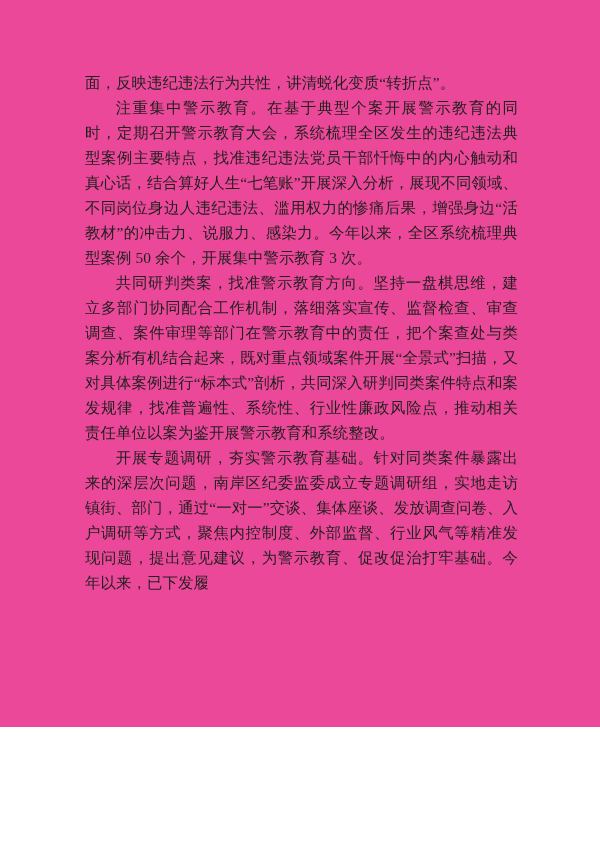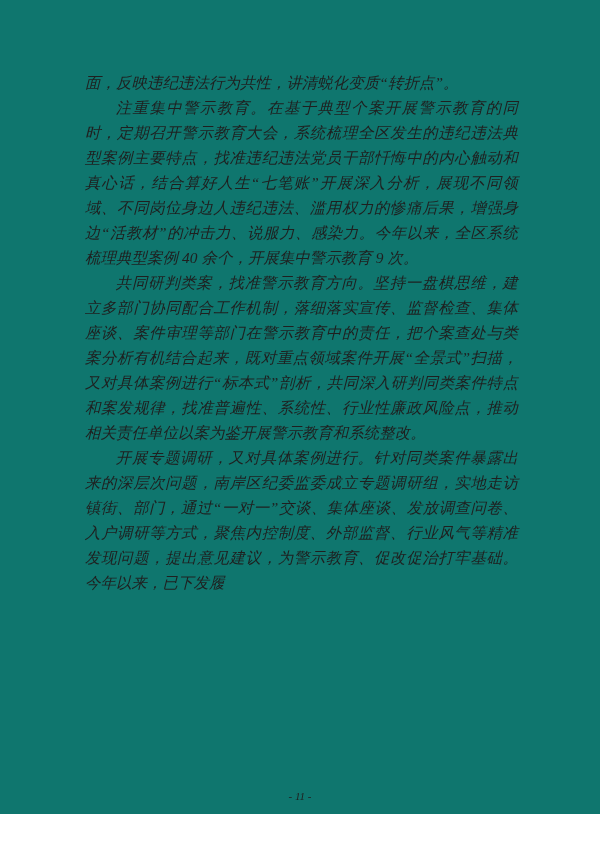--- a/index.html
+++ b/index.html
@@ -10,11 +10,10 @@
   .page {
     position: relative;
     width: 600px;
-    height: 814px;
-    background: #0f766e;
+    height: 727px;
+    background: #ec4899;
     overflow: hidden;
     font-family: "Liberation Serif", serif;
-    font-style: italic;
   }
   .content {
     position: absolute;

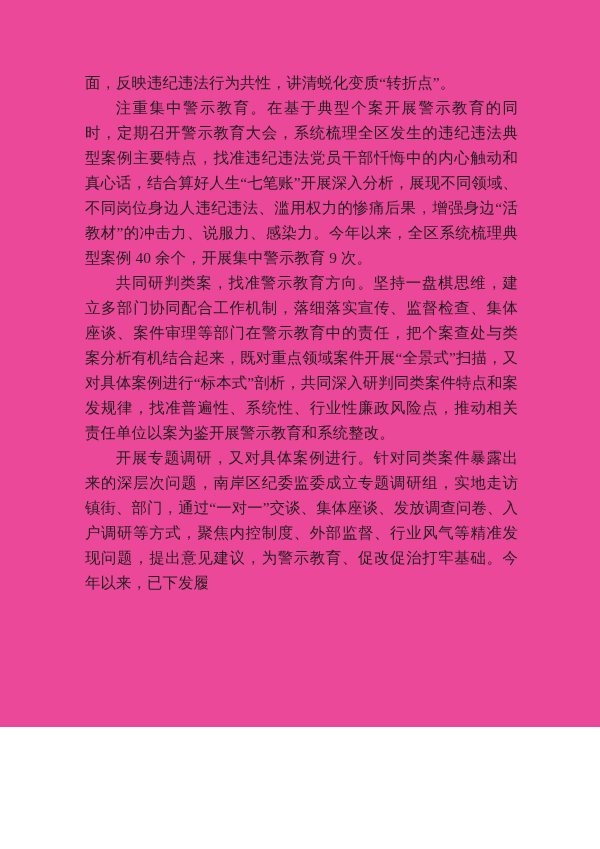--- a/index.html
+++ b/index.html
@@ -50,7 +50,7 @@
 <div class="page">
   <div class="content">
     <p>面，反映违纪违法行为共性，讲清蜕化变质“转折点”。</p>
-    <p class="indent">注重集中警示教育。在基于典型个案开展警示教育的同时，定期召开警示教育大会，系统梳理全区发生的违纪违法典型案例主要特点，找准违纪违法党员干部忏悔中的内心触动和真心话，结合算好人生“七笔账”开展深入分析，展现不同领域、不同岗位身边人违纪违法、滥用权力的惨痛后果，增强身边“活教材”的冲击力、说服力、感染力。今年以来，全区系统梳理典型案例 40 余个，开展集中警示教育 9 次。</p>
+    <p class="indent">注重集中警示教育。在基于典型个案开展警示教育的同时，定期召开警示教育大会，系统梳理全区发生的违纪违法典型案例主要特点，找准违纪违法党员干部忏悔中的内心触动和真心话，结合算好人生“七笔账”开展深入分析，展现不同领域、不同岗位身边人违纪违法、滥用权力的惨痛后果，增强身边“活教材”的冲击力、说服力、感染力。今年以来，全区系统梳理典型案例 50 余个，开展集中警示教育 3 次。</p>
     <p class="indent">共同研判类案，找准警示教育方向。坚持一盘棋思维，建立多部门协同配合工作机制，落细落实宣传、监督检查、集体座谈、案件审理等部门在警示教育中的责任，把个案查处与类案分析有机结合起来，既对重点领域案件开展“全景式”扫描，又对具体案例进行“标本式”剖析，共同深入研判同类案件特点和案发规律，找准普遍性、系统性、行业性廉政风险点，推动相关责任单位以案为鉴开展警示教育和系统整改。</p>
     <p class="indent">开展专题调研，又对具体案例进行。针对同类案件暴露出来的深层次问题，南岸区纪委监委成立专题调研组，实地走访镇街、部门，通过“一对一”交谈、集体座谈、发放调查问卷、入户调研等方式，聚焦内控制度、外部监督、行业风气等精准发现问题，提出意见建议，为警示教育、促改促治打牢基础。今年以来，已下发履</p>
   </div>

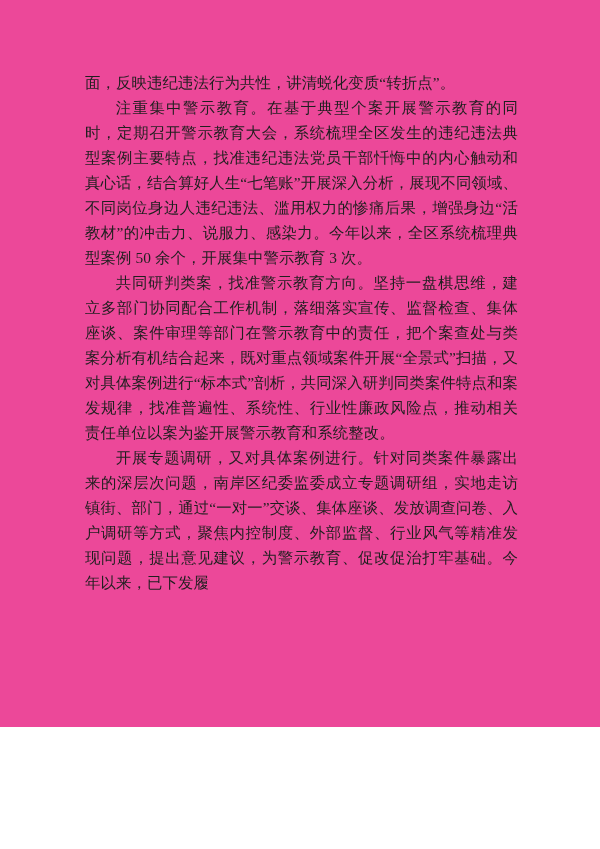--- a/index.html
+++ b/index.html
@@ -51,7 +51,7 @@
   <div class="content">
     <p>面，反映违纪违法行为共性，讲清蜕化变质“转折点”。</p>
     <p class="indent">注重集中警示教育。在基于典型个案开展警示教育的同时，定期召开警示教育大会，系统梳理全区发生的违纪违法典型案例主要特点，找准违纪违法党员干部忏悔中的内心触动和真心话，结合算好人生“七笔账”开展深入分析，展现不同领域、不同岗位身边人违纪违法、滥用权力的惨痛后果，增强身边“活教材”的冲击力、说服力、感染力。今年以来，全区系统梳理典型案例 50 余个，开展集中警示教育 3 次。</p>
-    <p class="indent">共同研判类案，找准警示教育方向。坚持一盘棋思维，建立多部门协同配合工作机制，落细落实宣传、监督检查、集体座谈、案件审理等部门在警示教育中的责任，把个案查处与类案分析有机结合起来，既对重点领域案件开展“全景式”扫描，又对具体案例进行“标本式”剖析，共同深入研判同类案件特点和案发规律，找准普遍性、系统性、行业性廉政风险点，推动相关责任单位以案为鉴开展警示教育和系统整改。</p>
+    <p class="indent">共同研判类案，找准警示教育方向。坚持一盘棋思维，建立多部门协同配合工作机制，落细落实宣传、监督检查、审查调查、案件审理等部门在警示教育中的责任，把个案查处与类案分析有机结合起来，既对重点领域案件开展“全景式”扫描，又对具体案例进行“标本式”剖析，共同深入研判同类案件特点和案发规律，找准普遍性、系统性、行业性廉政风险点，推动相关责任单位以案为鉴开展警示教育和系统整改。</p>
     <p class="indent">开展专题调研，又对具体案例进行。针对同类案件暴露出来的深层次问题，南岸区纪委监委成立专题调研组，实地走访镇街、部门，通过“一对一”交谈、集体座谈、发放调查问卷、入户调研等方式，聚焦内控制度、外部监督、行业风气等精准发现问题，提出意见建议，为警示教育、促改促治打牢基础。今年以来，已下发履</p>
   </div>
   <div class="footer">

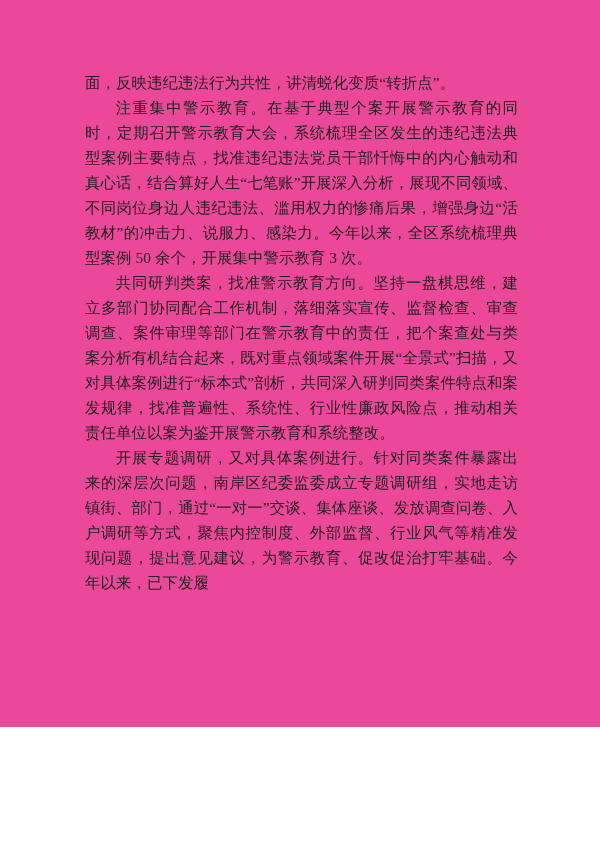--- a/index.html
+++ b/index.html
@@ -52,7 +52,7 @@
     <p>面，反映违纪违法行为共性，讲清蜕化变质“转折点”。</p>
     <p class="indent">注重集中警示教育。在基于典型个案开展警示教育的同时，定期召开警示教育大会，系统梳理全区发生的违纪违法典型案例主要特点，找准违纪违法党员干部忏悔中的内心触动和真心话，结合算好人生“七笔账”开展深入分析，展现不同领域、不同岗位身边人违纪违法、滥用权力的惨痛后果，增强身边“活教材”的冲击力、说服力、感染力。今年以来，全区系统梳理典型案例 50 余个，开展集中警示教育 3 次。</p>
     <p class="indent">共同研判类案，找准警示教育方向。坚持一盘棋思维，建立多部门协同配合工作机制，落细落实宣传、监督检查、审查调查、案件审理等部门在警示教育中的责任，把个案查处与类案分析有机结合起来，既对重点领域案件开展“全景式”扫描，又对具体案例进行“标本式”剖析，共同深入研判同类案件特点和案发规律，找准普遍性、系统性、行业性廉政风险点，推动相关责任单位以案为鉴开展警示教育和系统整改。</p>
-    <p class="indent">开展专题调研，又对具体案例进行。针对同类案件暴露出来的深层次问题，南岸区纪委监委成立专题调研组，实地走访镇街、部门，通过“一对一”交谈、集体座谈、发放调查问卷、入户调研等方式，聚焦内控制度、外部监督、行业风气等精准发现问题，提出意见建议，为警示教育、促改促治打牢基础。今年以来，已下发履</p>
+    <p class="indent">开展专题调研，夯实警示教育基础。针对同类案件暴露出来的深层次问题，南岸区纪委监委成立专题调研组，实地走访镇街、部门，通过“一对一”交谈、集体座谈、发放调查问卷、入户调研等方式，聚焦内控制度、外部监督、行业风气等精准发现问题，提出意见建议，为警示教育、促改促治打牢基础。今年以来，已下发履</p>
   </div>
   <div class="footer">
     <span>- 11 -</span>

